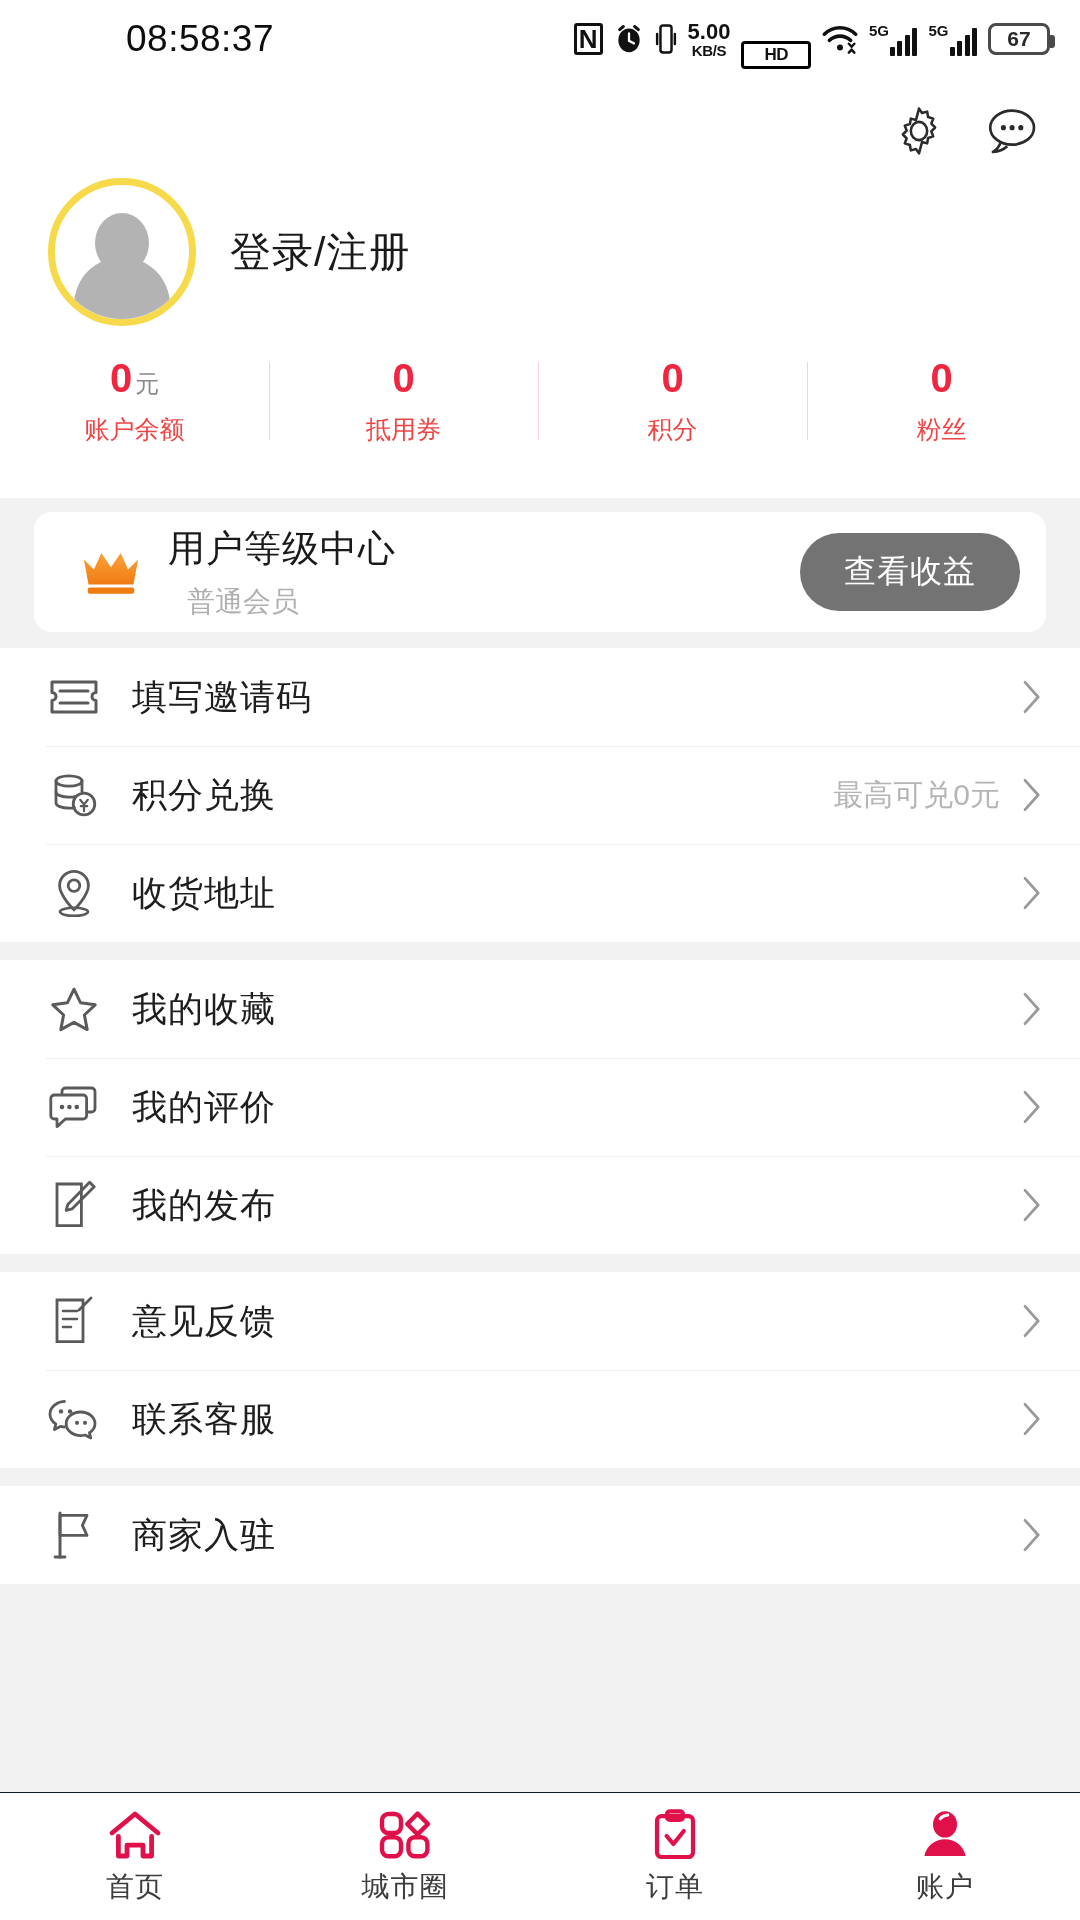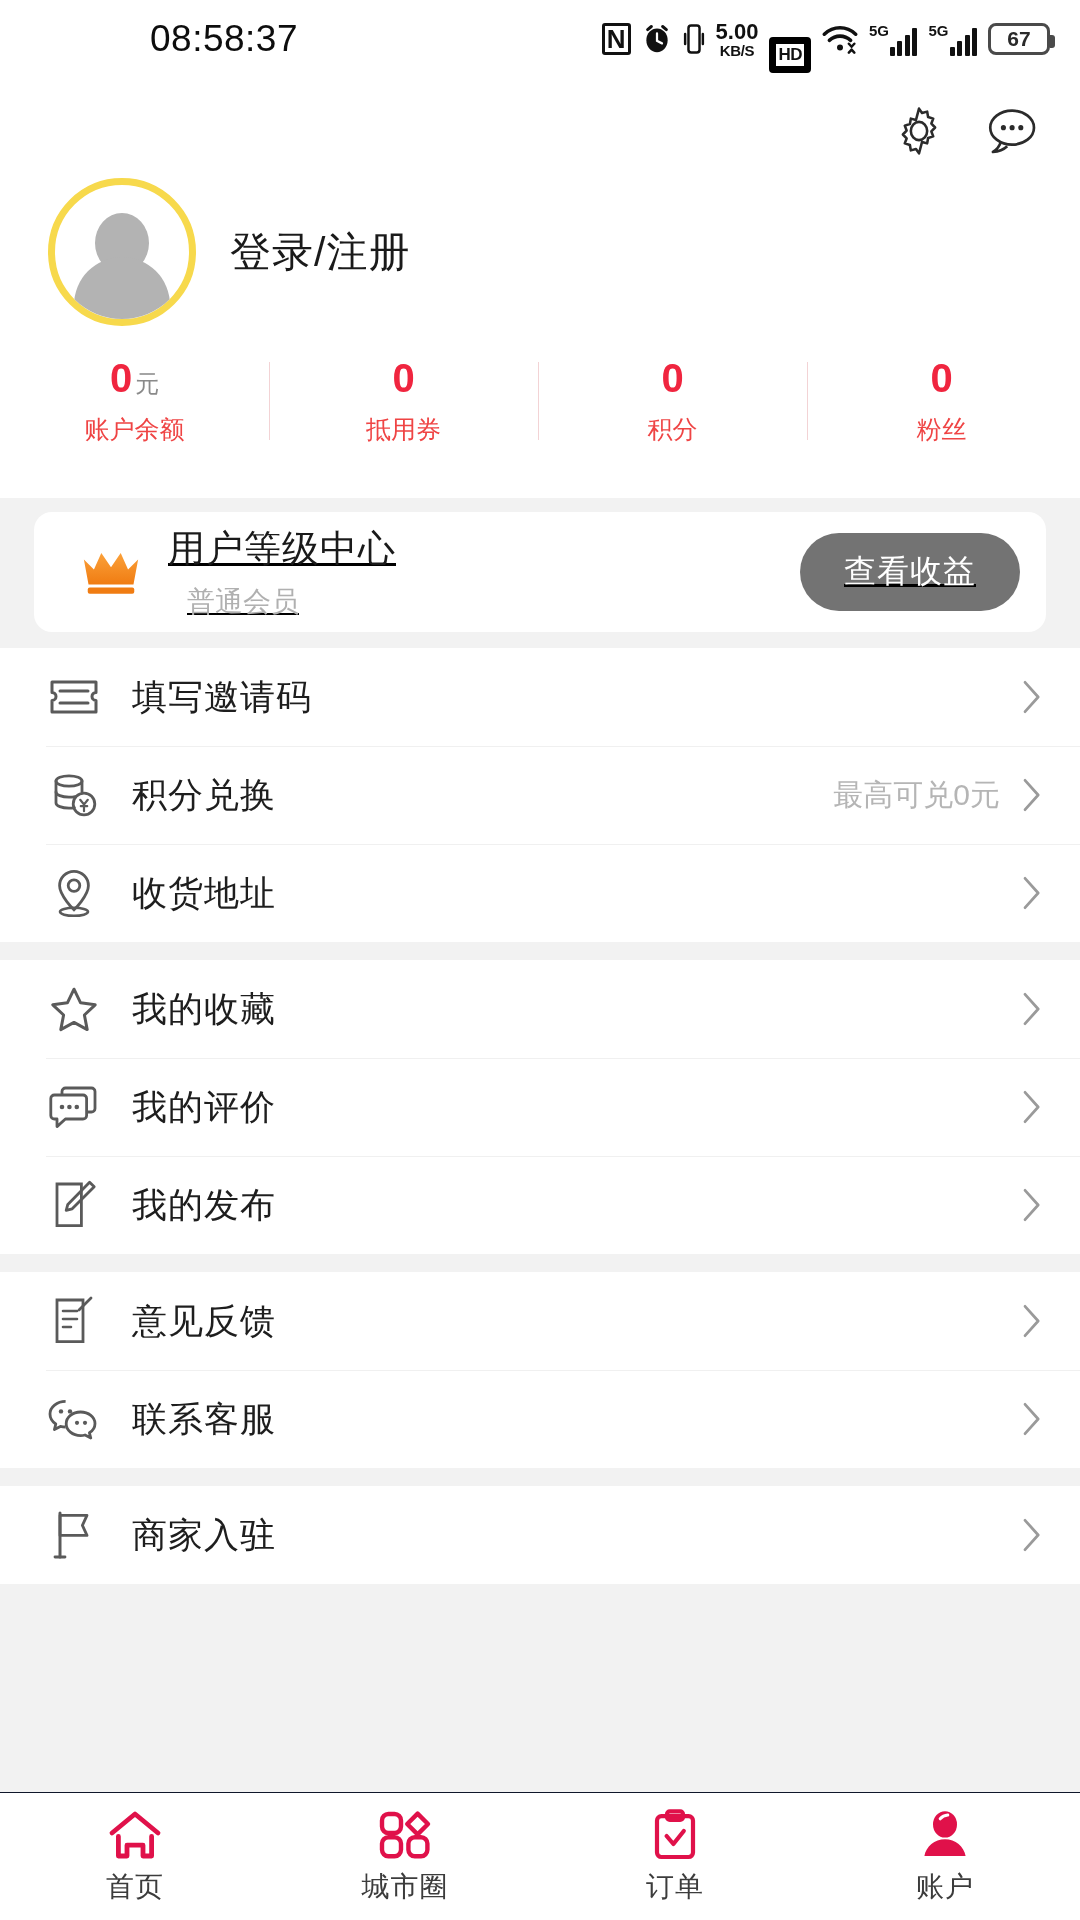--- a/index.html
+++ b/index.html
@@ -16,7 +16,7 @@
     height:78px; background:#ffffff; display:flex; align-items:center;
     padding:0 34px; position:relative;
   }
-  .sb-time { font-size:37px; font-weight:400; color:#0d0d0d; letter-spacing:0.5px; margin-left:116px; }
+  .sb-time { font-size:37px; font-weight:400; color:#0d0d0d; letter-spacing:0.5px; margin-left:92px; }
   .sb-right { position:absolute; right:30px; top:0; height:78px; display:flex; align-items:center; gap:11px; }
   .sb-ico { display:flex; align-items:center; justify-content:center; color:#111; }
   .sb-nfc { font-size:26px; font-weight:700; border:3px solid #111; border-radius:3px; padding:0 2px; line-height:28px; height:32px; display:flex; align-items:center; }

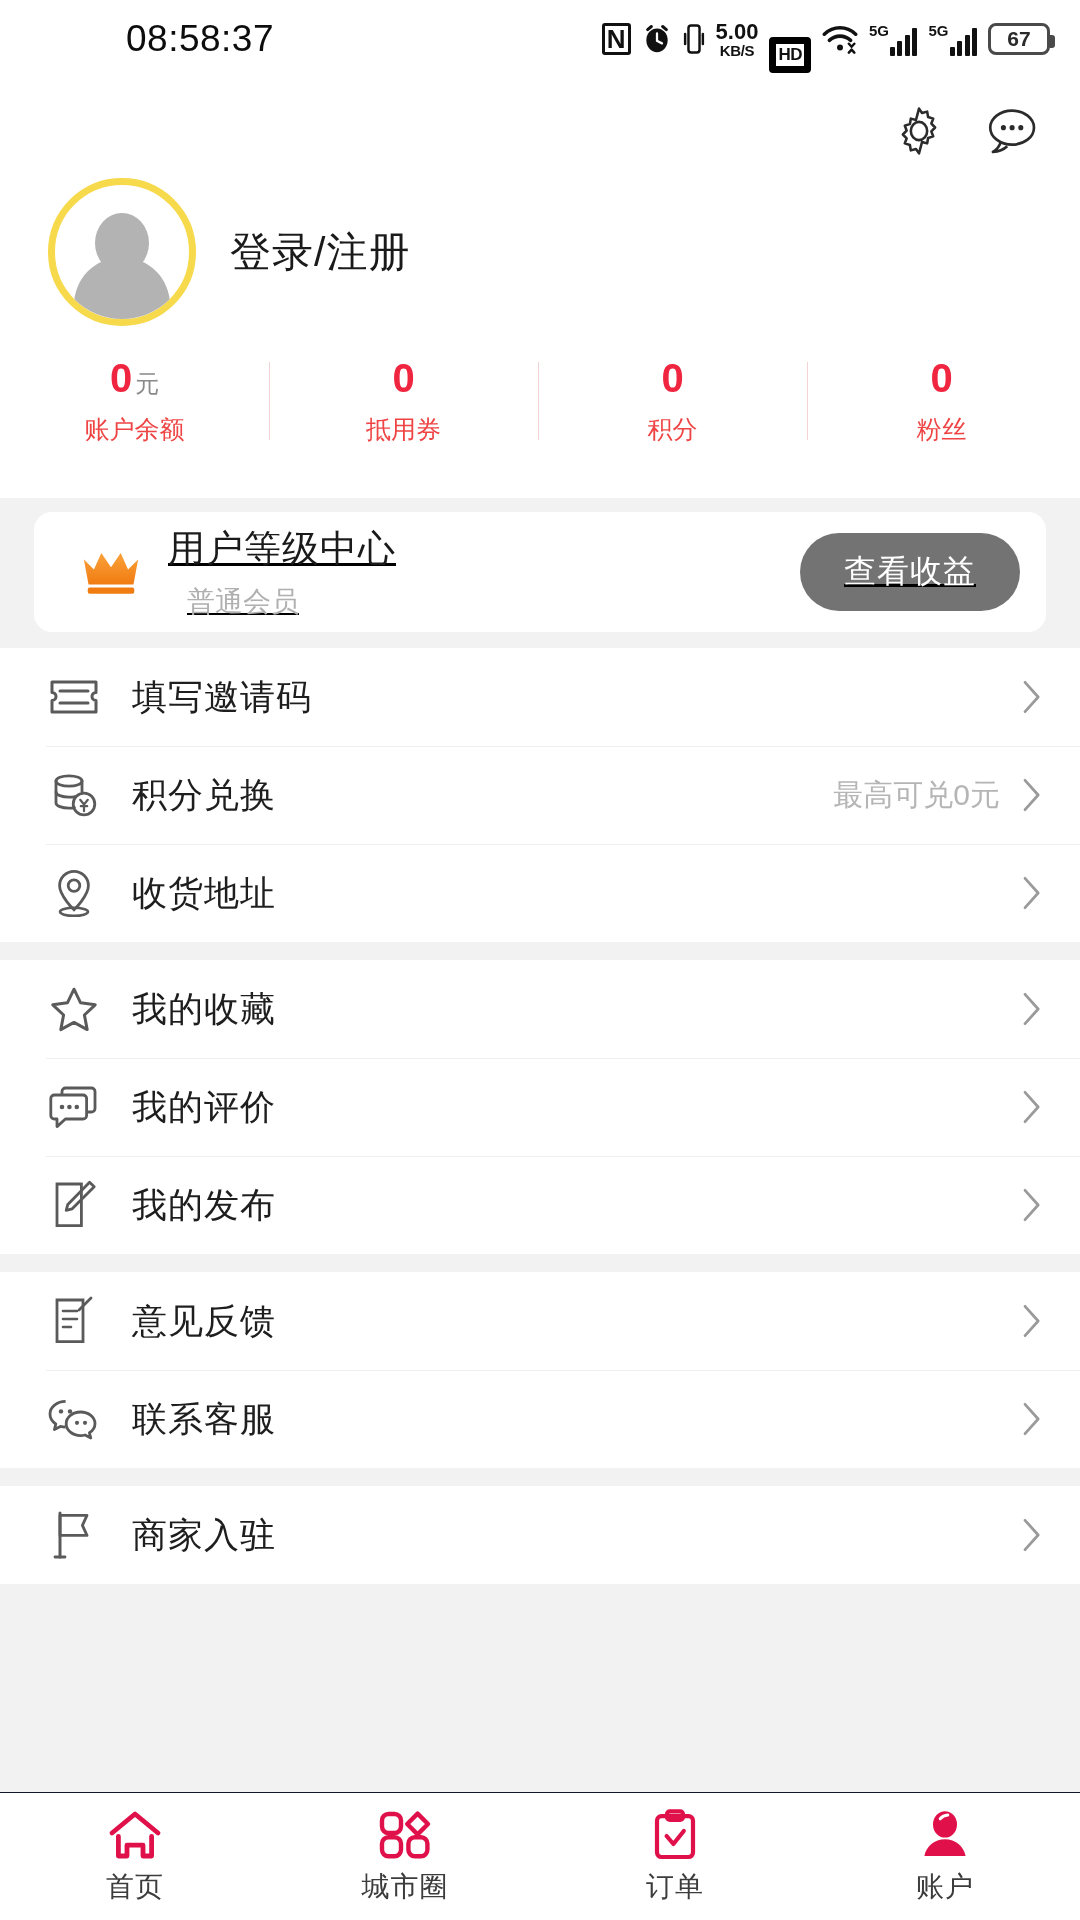--- a/index.html
+++ b/index.html
@@ -23,7 +23,7 @@
   .sb-kbs { display:flex; flex-direction:column; align-items:center; line-height:1; }
   .sb-kbs b { font-size:22px; font-weight:600; }
   .sb-kbs i { font-size:15px; font-style:normal; font-weight:600; letter-spacing:-.3px; }
-  .sb-hd { font-size:17px; font-weight:700; border:7px solid #000000; border-radius:4px; padding:1px 2px; letter-spacing:-.5px;margin-top:32px; }
+  .sb-hd { font-size:17px; font-weight:700; border:3px solid #000000; border-radius:4px; padding:1px 20px; letter-spacing:-.5px;margin-top:32px; }
   .sb-5g { display:flex; align-items:flex-end; gap:1px; }
   .sb-5g .g { font-size:15px; font-weight:700; line-height:1; margin-bottom:18px; }
   .bars { display:flex; align-items:flex-end; gap:2.5px; height:28px; }

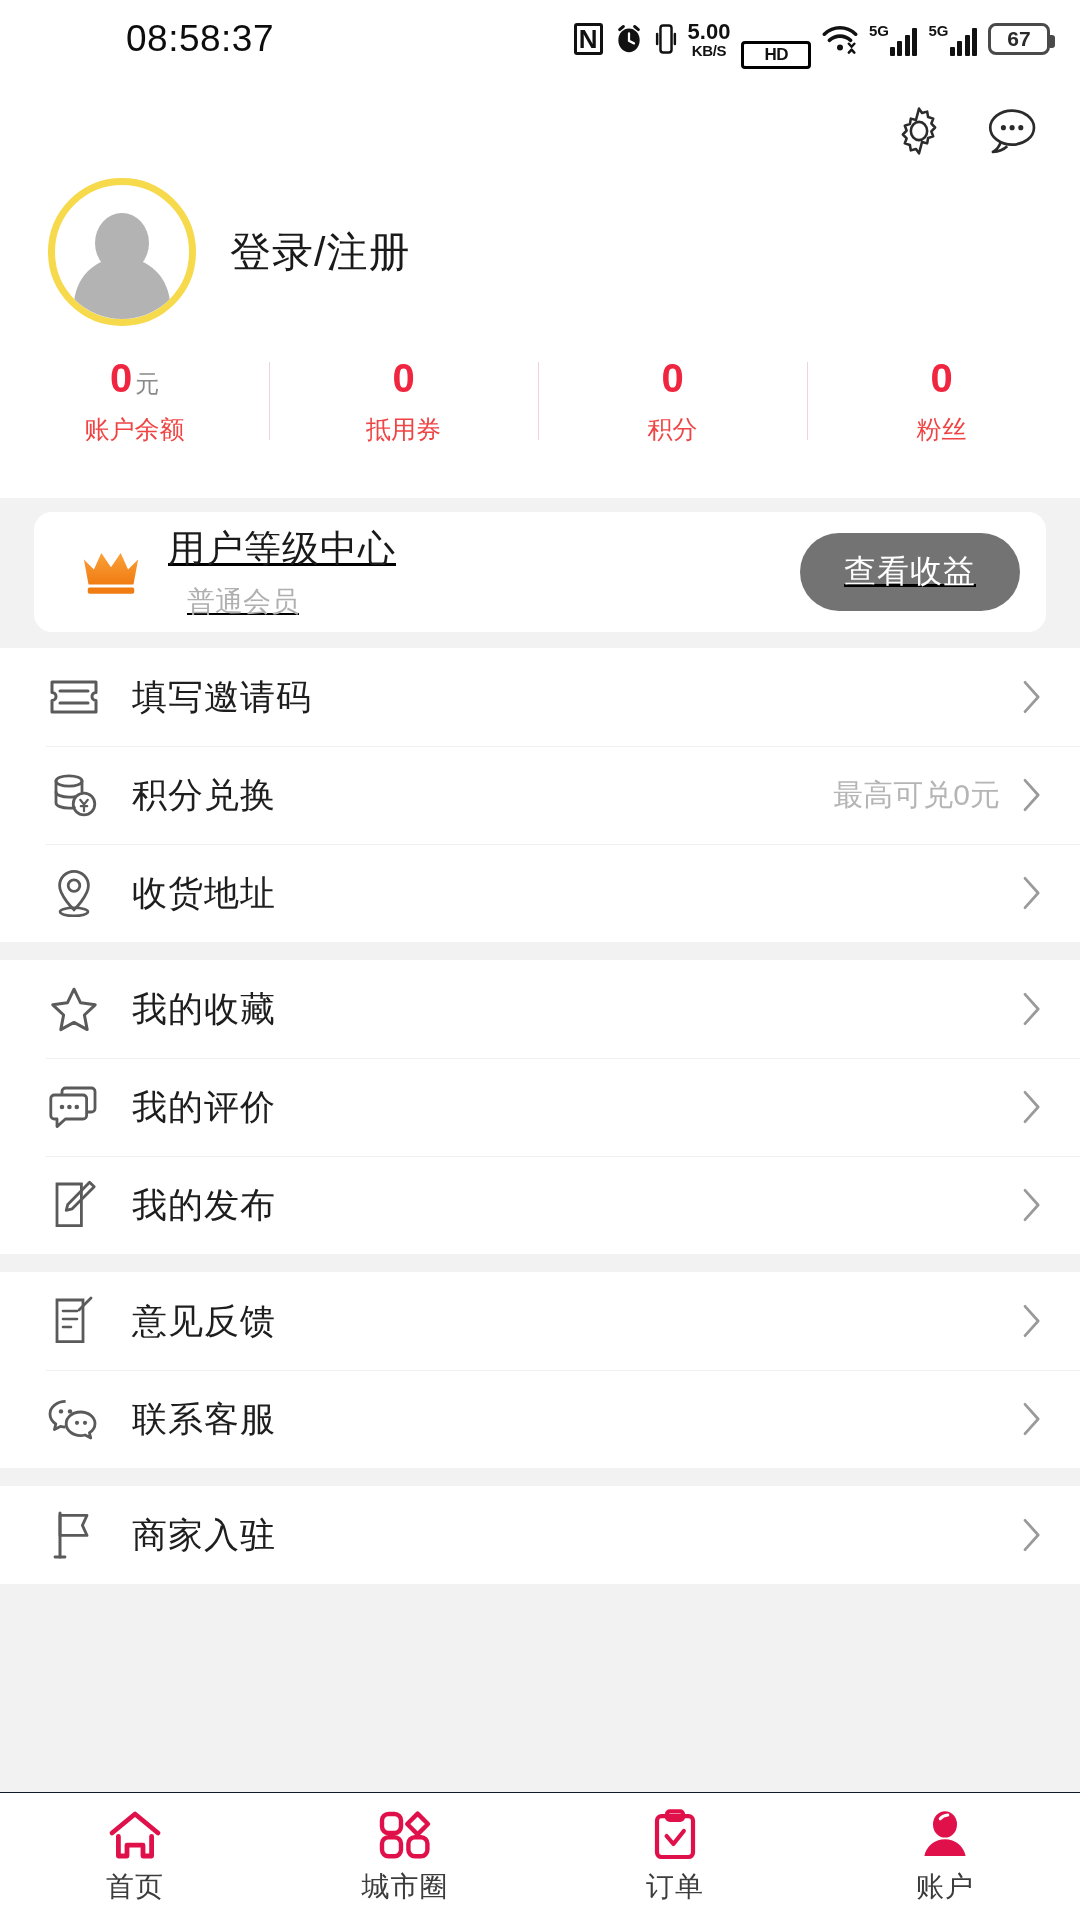--- a/index.html
+++ b/index.html
@@ -65,7 +65,7 @@
   .member-wrap { background:#f2f2f2; padding:14px 34px 16px 34px; }
   .member-card {
     background:#fff; border-radius:18px; height:120px;
-    display:flex; align-items:center; padding:0 26px 0 46px;text-decoration:underline;
+    display:flex; align-items:center; padding:0 26px 0 46px;
   }
   .crown { width:62px; height:52px; flex:0 0 62px; }
   .member-texts { margin-left:26px; flex:1; }

